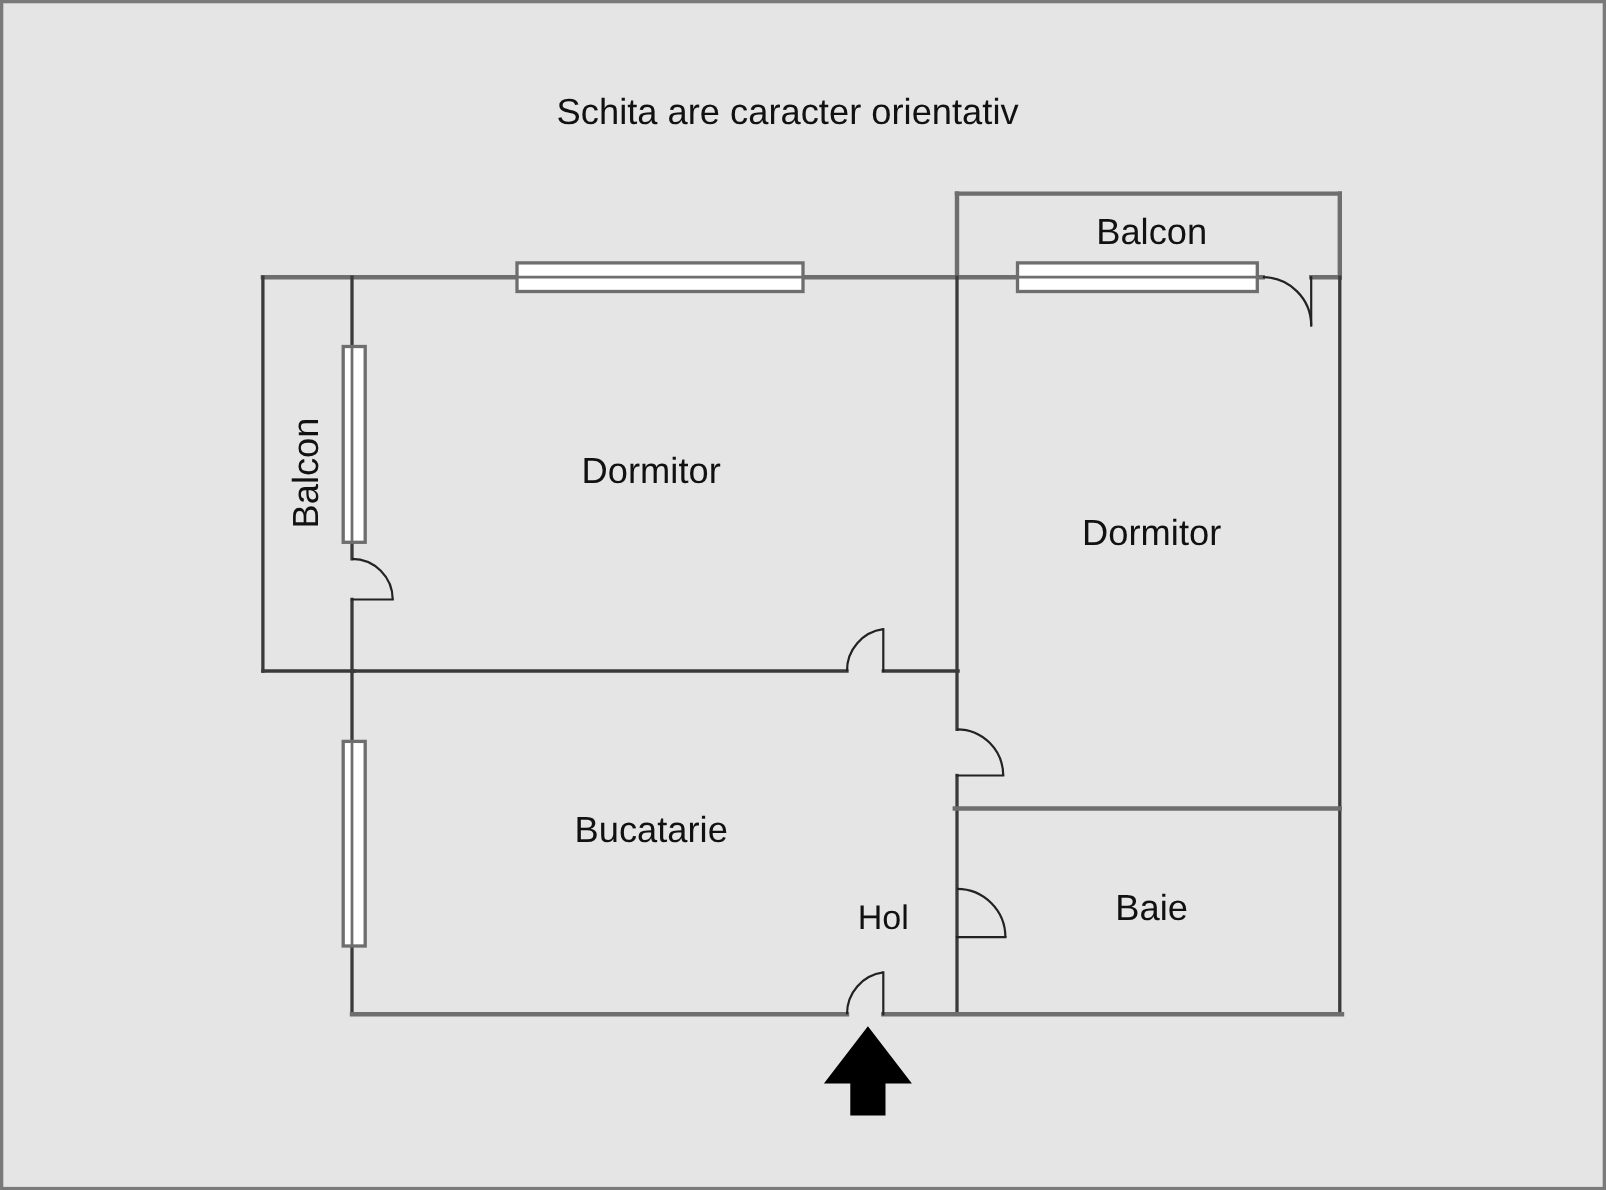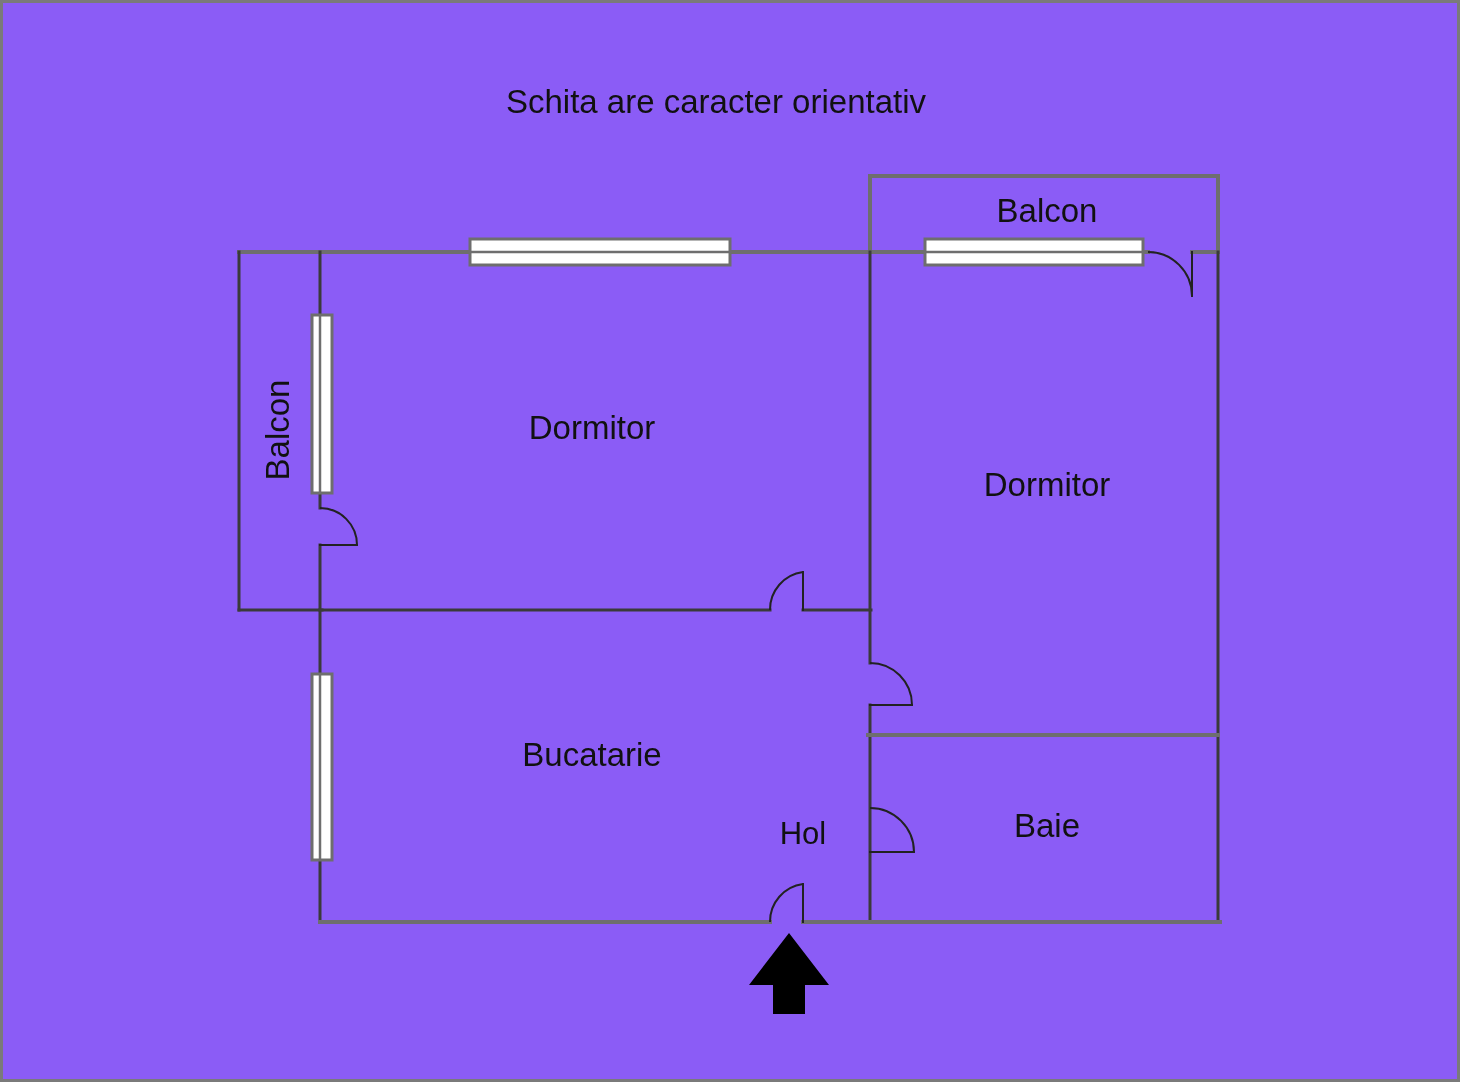--- a/index.html
+++ b/index.html
@@ -17,7 +17,7 @@
     position: relative;
     width: 1460px;
     height: 1082px;
-    background: #8b5cf6;
+    background: #e5e5e5;
     box-sizing: border-box;
   }
   #outer-frame {

